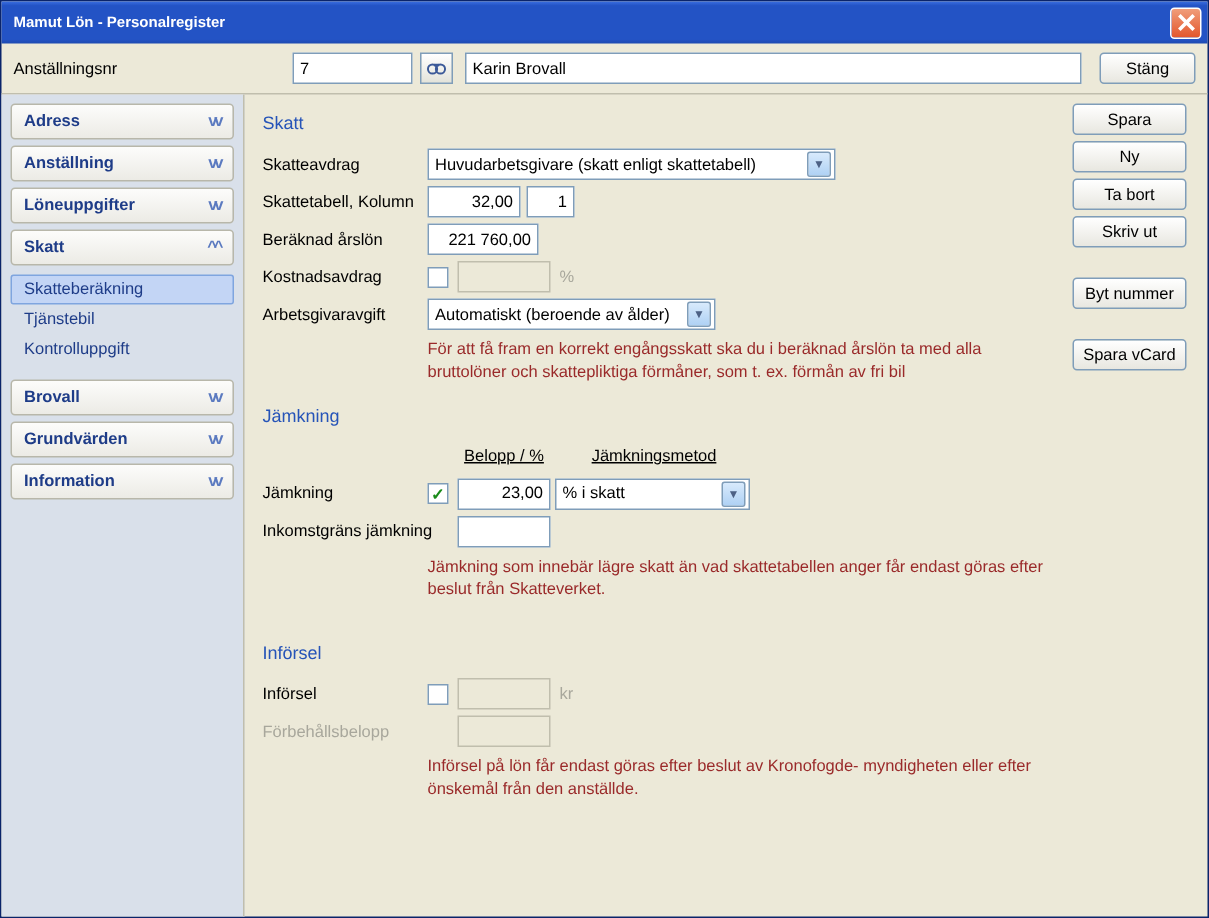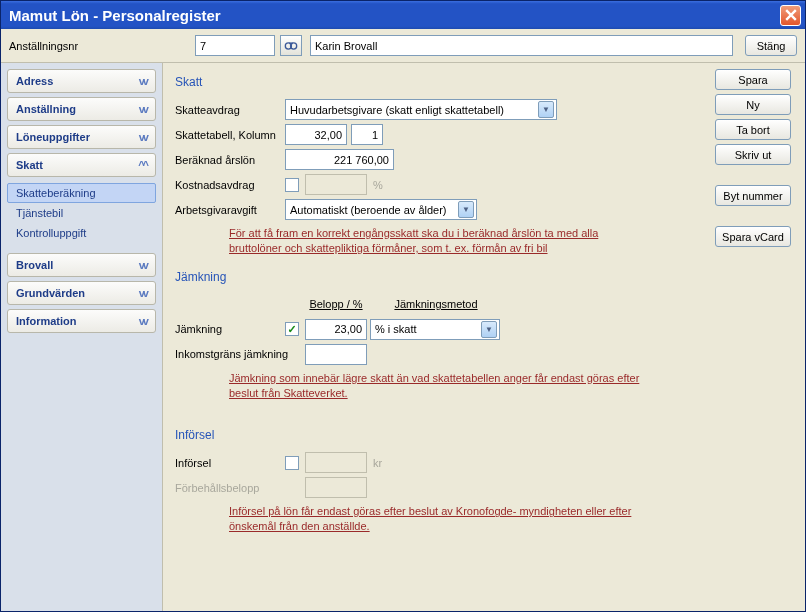--- a/index.html
+++ b/index.html
@@ -6,7 +6,7 @@
 body { background: #ece9d8; }
 .window { width: 806px; height: 612px; background: #ece9d8; border: 1px solid #0a246a; position: relative; }
 .titlebar { background: linear-gradient(to bottom, #3a6ee0, #2353c5 10%, #2353c5 90%, #1d4ab0); height: 28px; display: flex; align-items: center; padding: 0 4px; }
-.titlebar-text { color: white; font-weight: bold; font-size: 15px; flex: 1; padding-left: 4px; }
+.titlebar-text { color: white; font-weight: bold; font-size: 10px; flex: 1; padding-left: 4px; }
 .close-btn { width: 21px; height: 21px; background: linear-gradient(to bottom, #f09d7a, #e3562c); border: 1px solid #fff; border-radius: 3px; color: white; display: flex; align-items: center; justify-content: center; font-weight: bold; cursor: pointer; }
 .close-btn svg { width: 12px; height: 12px; }
 

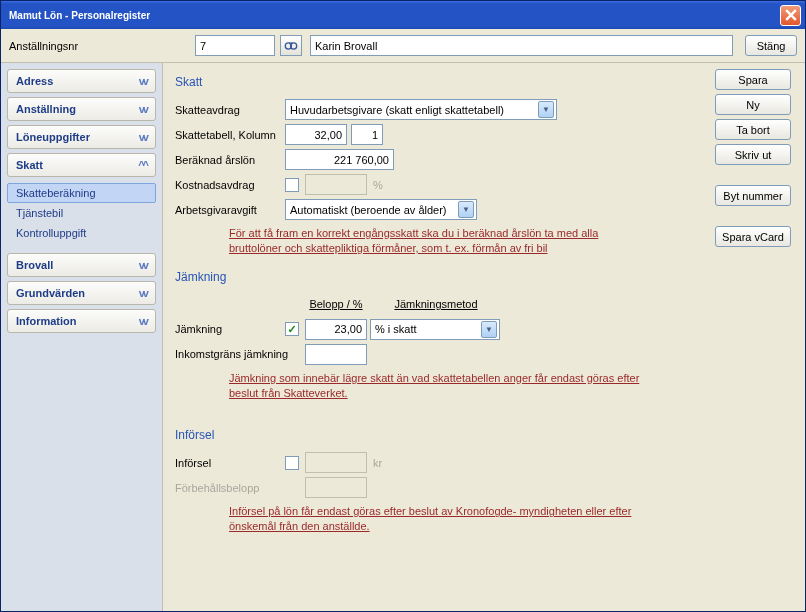--- a/index.html
+++ b/index.html
@@ -71,7 +71,7 @@
         </svg>
     </div>
     <input class="name-input" value="Karin Brovall" style="">
-    <div class="btn" style="width:52px;margin-left:6px">Stäng</div>
+    <div class="btn" style="width:64px;margin-left:6px">Stäng</div>
   </div>
 
   <div class="body-area">

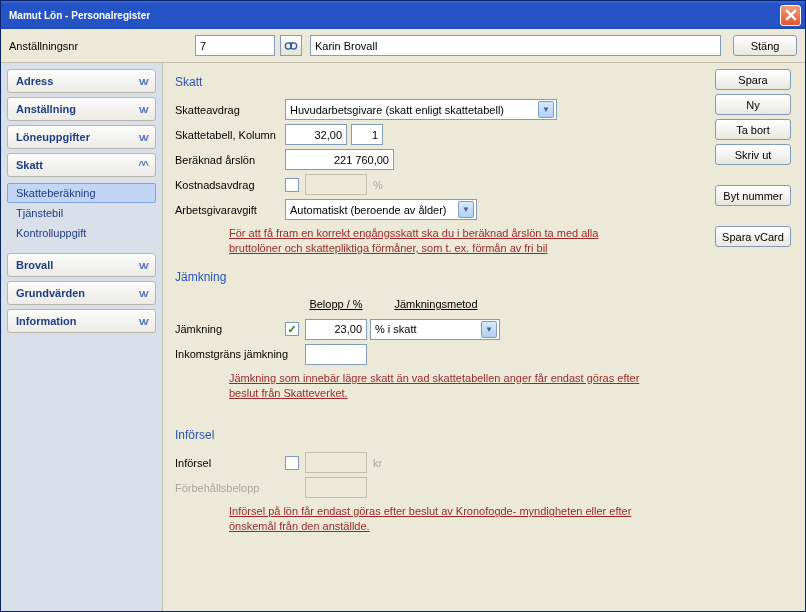--- a/index.html
+++ b/index.html
@@ -38,7 +38,7 @@
 .text-input.disabled { background: #ece9d8; border-color: #c0bead; color: #a8a79c; }
 .w60 { width: 62px; }
 .w30 { width: 32px; }
-.w92 { width: 109px; }
+.w92 { width: 74px; }
 .select-box { height: 21px; border: 1px solid #7f9db9; background: white; padding: 0 2px 0 4px; display: flex; align-items: center; justify-content: space-between; cursor: pointer; }
 .select-box .dd { width: 16px; height: 17px; background: linear-gradient(to bottom, #d8eafc, #afd1f4); border: 1px solid #7f9db9; border-radius: 2px; display: flex; align-items: center; justify-content: center; color: #4d6185; font-size: 8px; }
 .checkbox { width: 14px; height: 14px; border: 1px solid #7f9db9; background: white; display: inline-flex; align-items: center; justify-content: center; cursor: pointer; margin-right: 6px; }

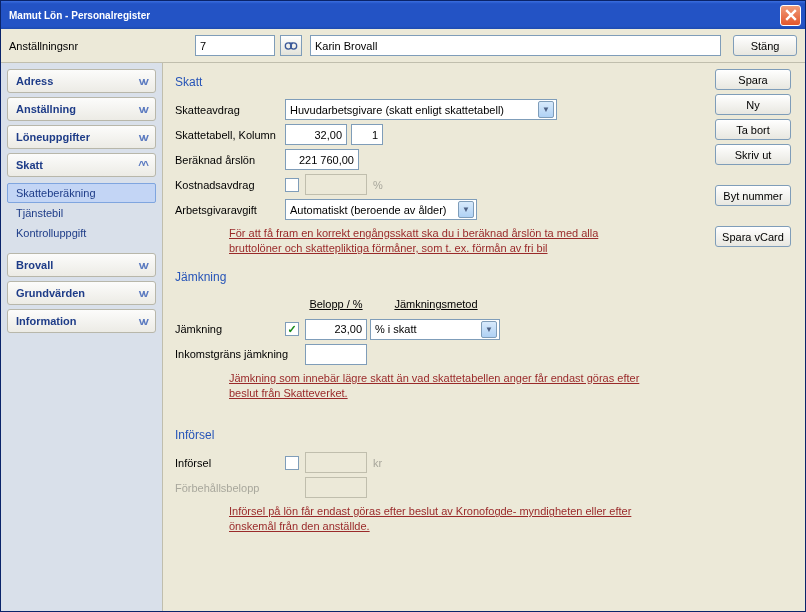--- a/index.html
+++ b/index.html
@@ -43,7 +43,7 @@
 .select-box .dd { width: 16px; height: 17px; background: linear-gradient(to bottom, #d8eafc, #afd1f4); border: 1px solid #7f9db9; border-radius: 2px; display: flex; align-items: center; justify-content: center; color: #4d6185; font-size: 8px; }
 .checkbox { width: 14px; height: 14px; border: 1px solid #7f9db9; background: white; display: inline-flex; align-items: center; justify-content: center; cursor: pointer; margin-right: 6px; }
 .checkbox.checked::after { content: "✓"; color: #1a8b1a; font-weight: bold; font-size: 11px; }
-.info-text { color: #9a2a2a; margin-left: 54px; padding: 2px 0 10px 0; line-height: 1.35; max-width: 420px; text-decoration: underline; }
+.info-text { color: #9a2a2a; margin-left: 110px; padding: 2px 0 10px 0; line-height: 1.35; max-width: 420px; }
 .col-header { text-decoration: underline; color: #000; display: inline-block; }
 .unit { color: #a8a79c; margin-left: 6px; }
 </style>

